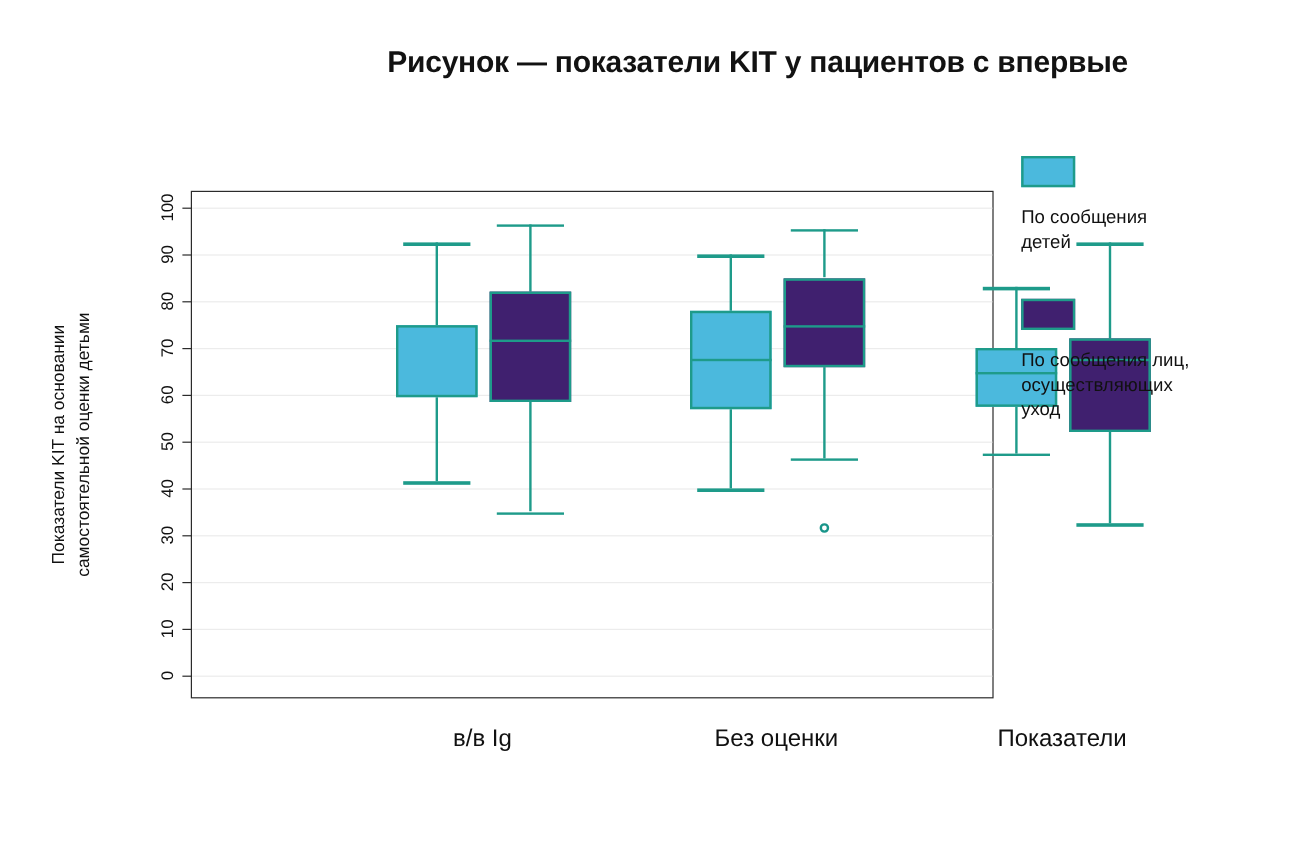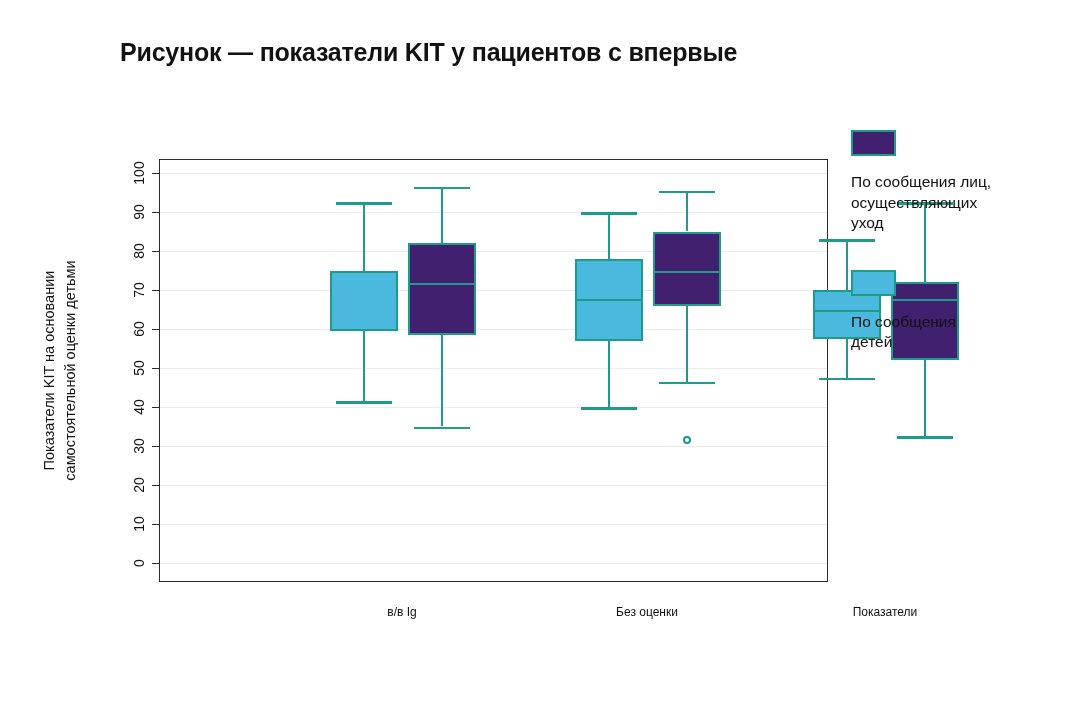--- a/index.html
+++ b/index.html
@@ -22,7 +22,7 @@
     left: 120px;
     top: 36px;
     width: 820px;
-    text-align: left;
+    text-align: right;
     font-size: 25px;
     font-weight: bold;
     line-height: 1.33;

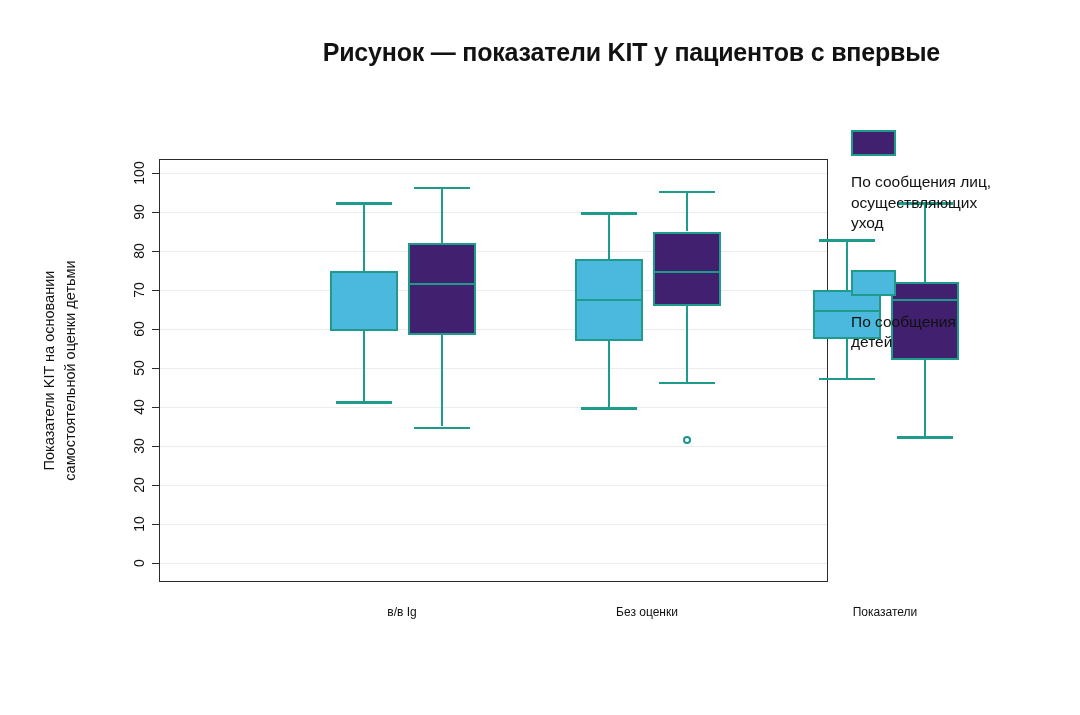--- a/index.html
+++ b/index.html
@@ -278,6 +278,13 @@
 
 <div id="legend">
   <div class="legend-entry">
+    <div class="legend-swatch" id="sw0" style="background: rgb(75, 185, 221);"></div>
+    <div class="legend-text">
+      <span class="lt-line">По сообщения</span>
+      <span class="lt-line"> детей</span>
+    </div>
+  </div>
+  <div class="legend-entry">
     <div class="legend-swatch" id="sw1" style="background: rgb(64, 32, 111);"></div>
     <div class="legend-text">
       <span class="lt-line">По сообщения лиц,</span>
@@ -285,13 +292,6 @@
       <span class="lt-line">уход</span>
     </div>
   </div>
-  <div class="legend-entry">
-    <div class="legend-swatch" id="sw0" style="background: rgb(75, 185, 221);"></div>
-    <div class="legend-text">
-      <span class="lt-line">По сообщения</span>
-      <span class="lt-line"> детей</span>
-    </div>
-  </div>
 </div>
 
 </body></html>

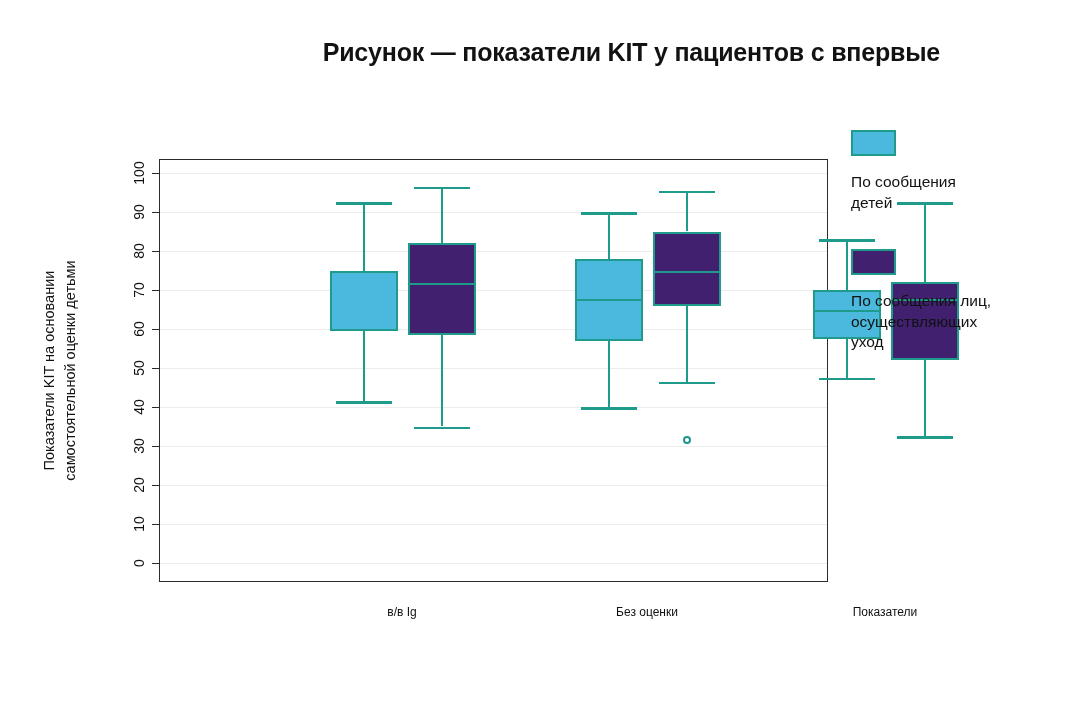--- a/index.html
+++ b/index.html
@@ -98,7 +98,7 @@
     position: absolute;
     top: 605px;
     transform: translateX(-50%);
-    font-size: 12px;
+    font-size: 20px;
     color: #111;
     white-space: nowrap;
   }

